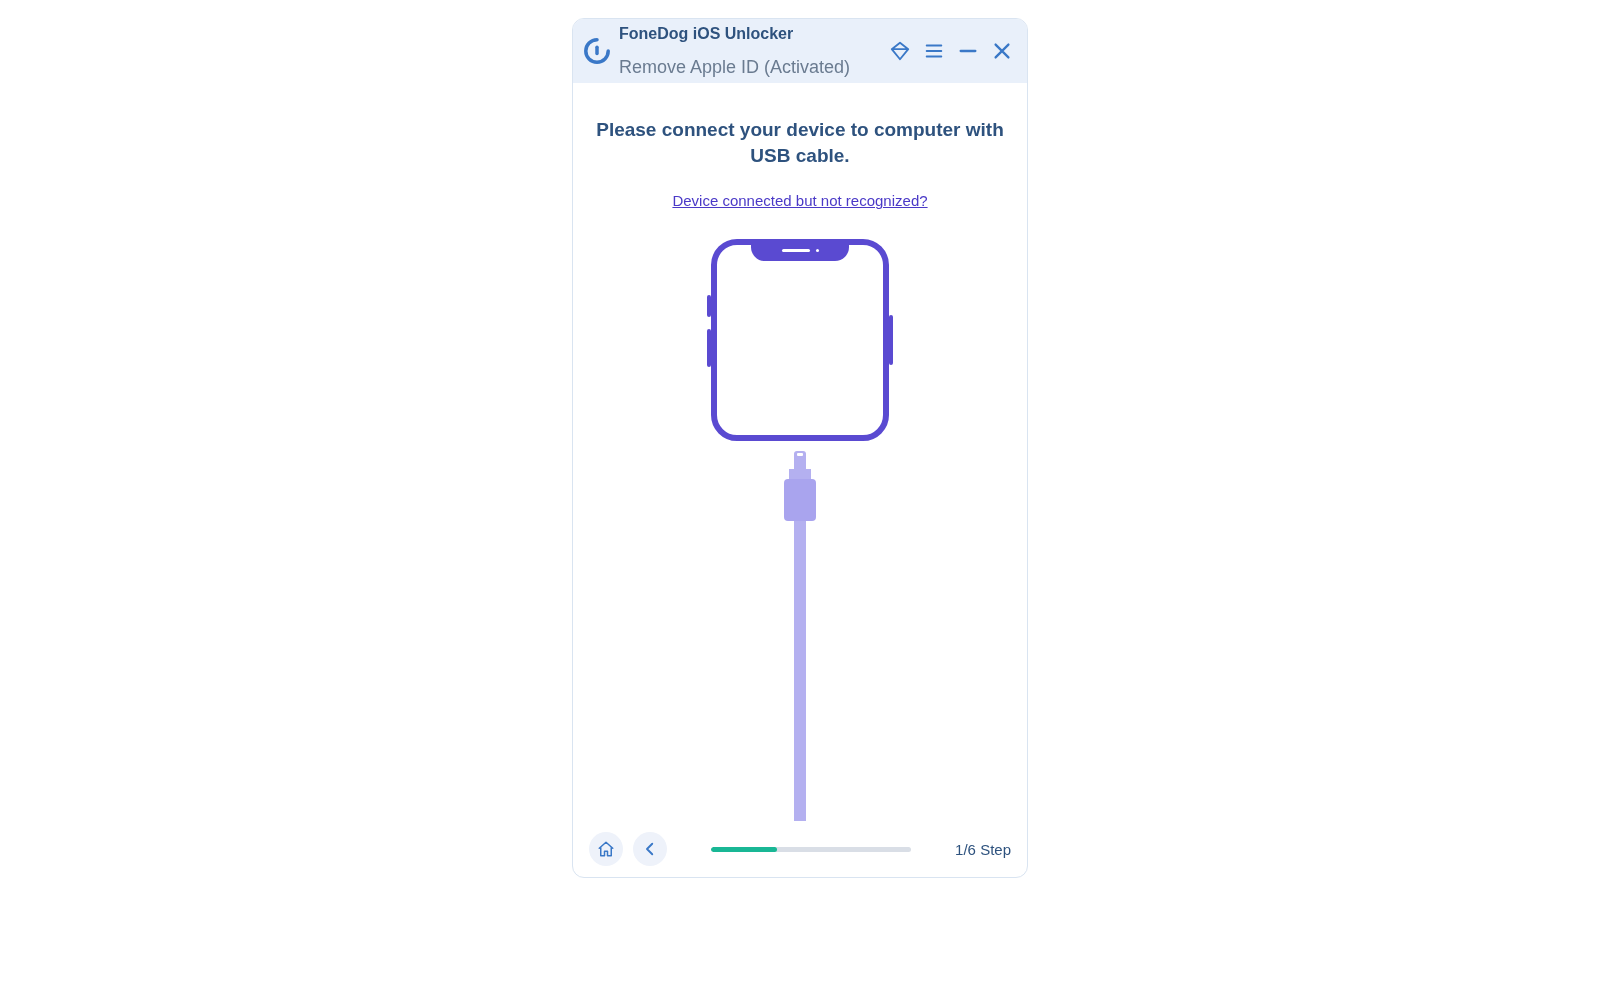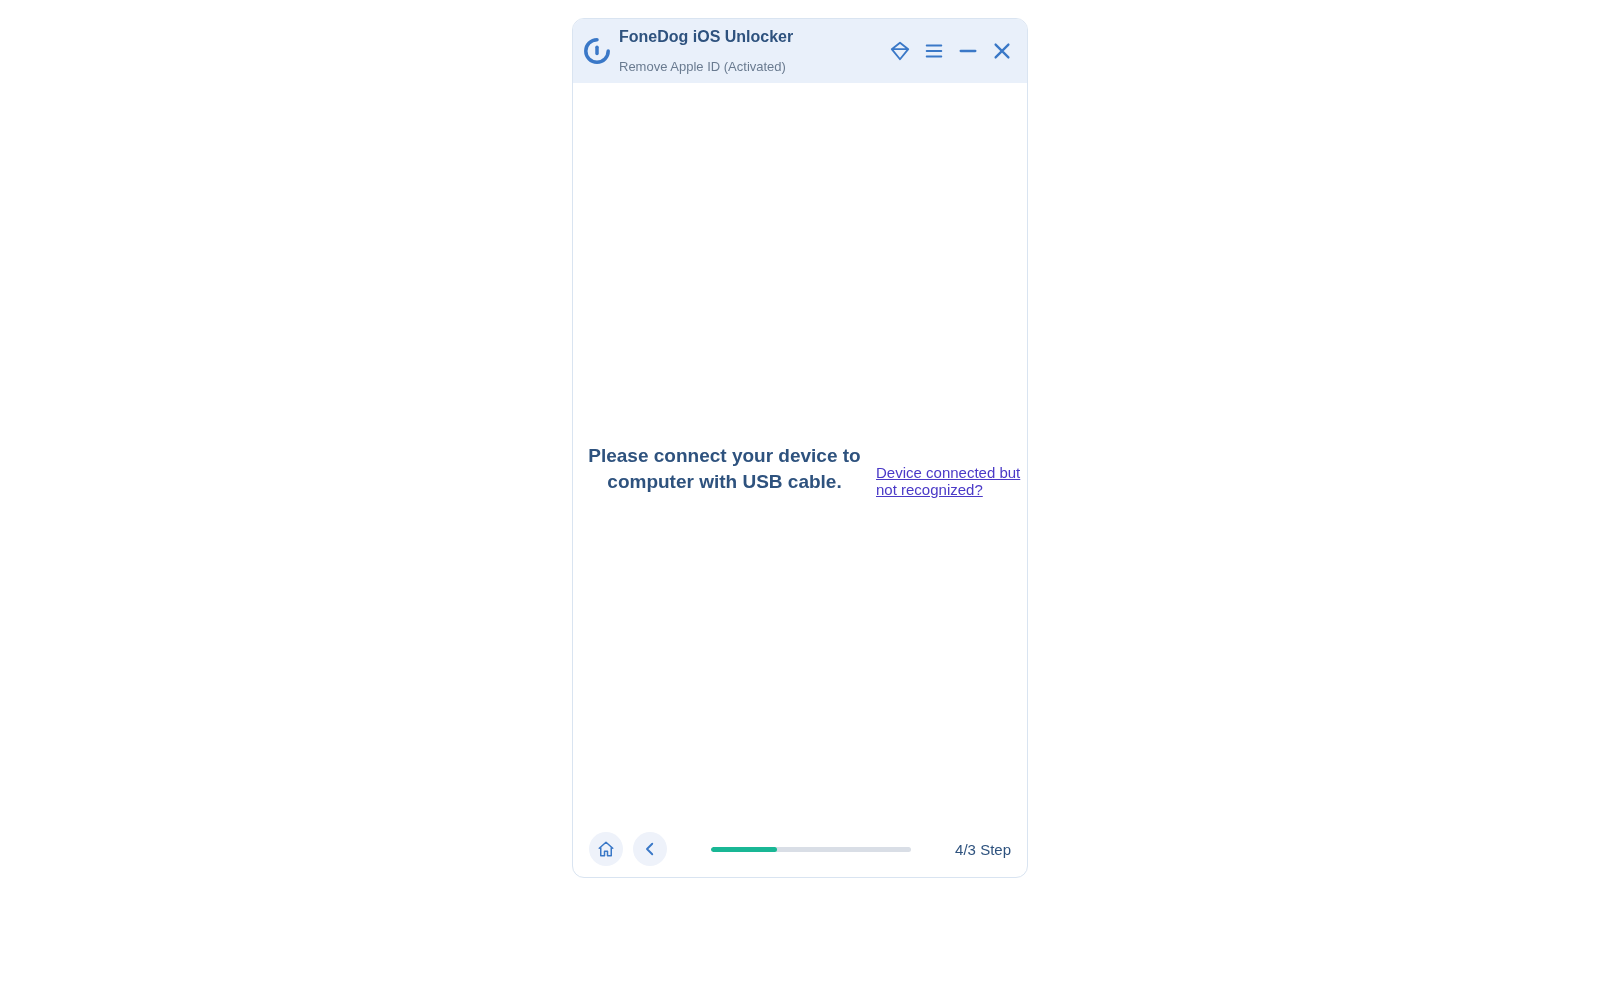--- a/index.html
+++ b/index.html
@@ -44,7 +44,7 @@
     }
     .title-line2 {
       color: #6a7b90;
-      font-size: 13px;
+      font-size: 18px;
       margin-top: 12px;
     }
     .title-icons {

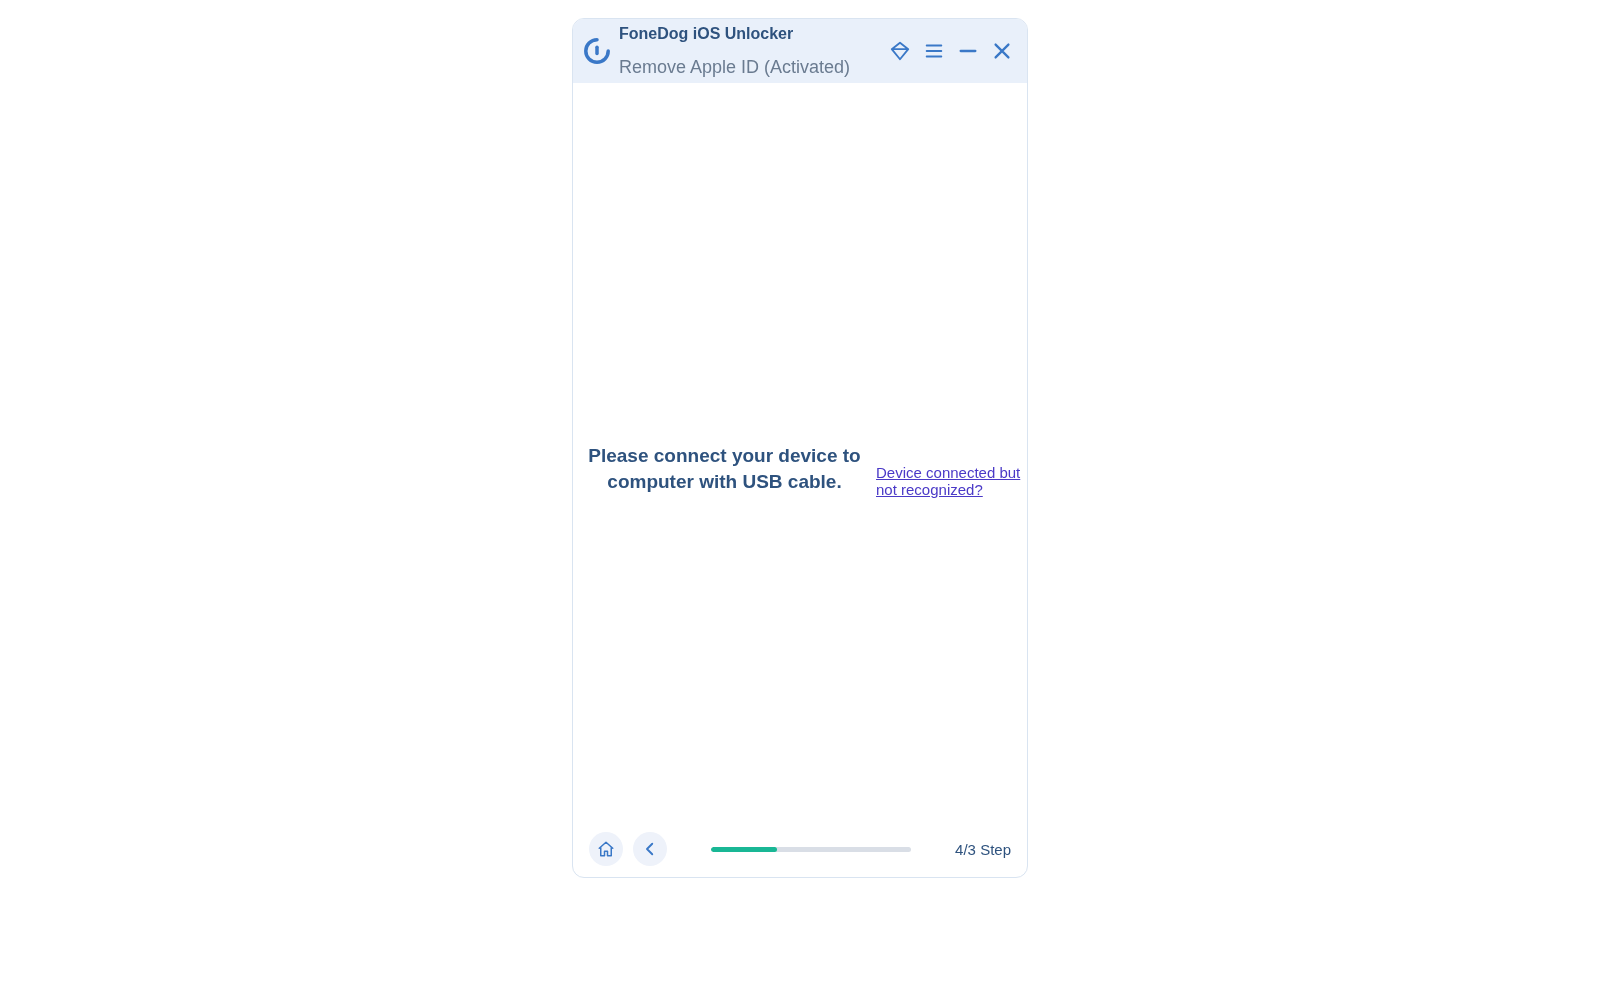--- a/index.html
+++ b/index.html
@@ -64,7 +64,7 @@
     .main {
       flex: 1;
       display: flex;
-      flex-direction: row;
+      flex-direction: column;
       align-items: center;
       padding-top: 34px;
       overflow: hidden;

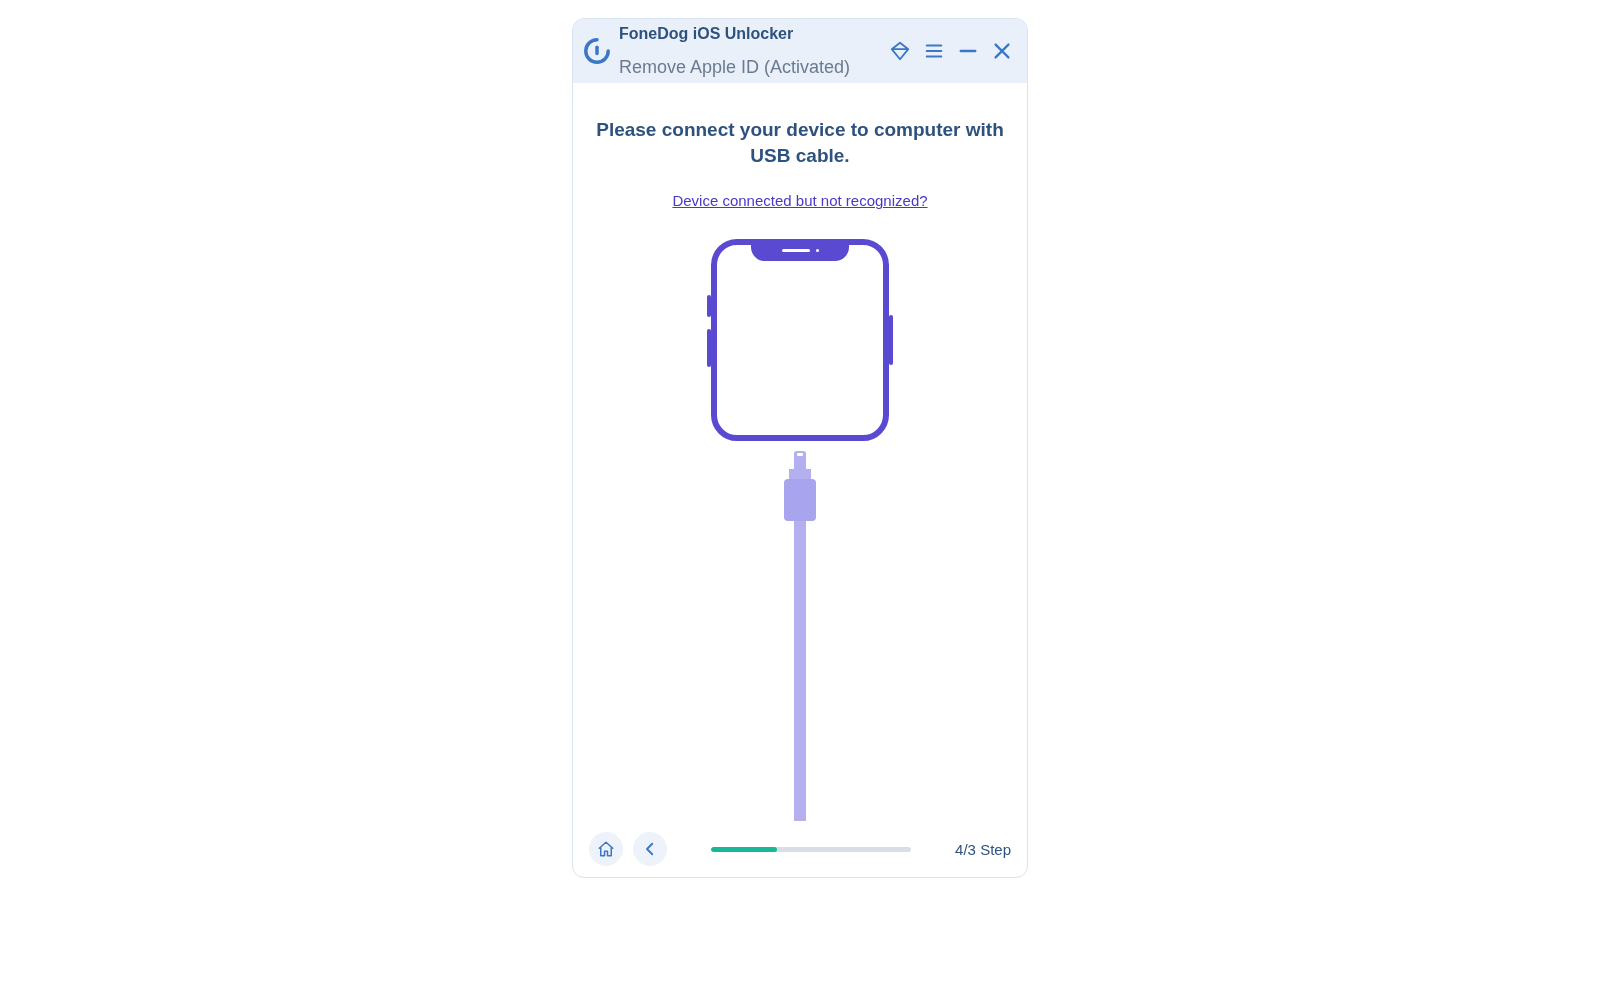--- a/index.html
+++ b/index.html
@@ -293,7 +293,7 @@
         <div class="progress-fill" style="width: 33%;"></div>
       </div>
     </div>
-    <div class="step-label">4/3 Step</div>
+    <div class="step-label">1/6 Step</div>
   </div>
 </div>
 

